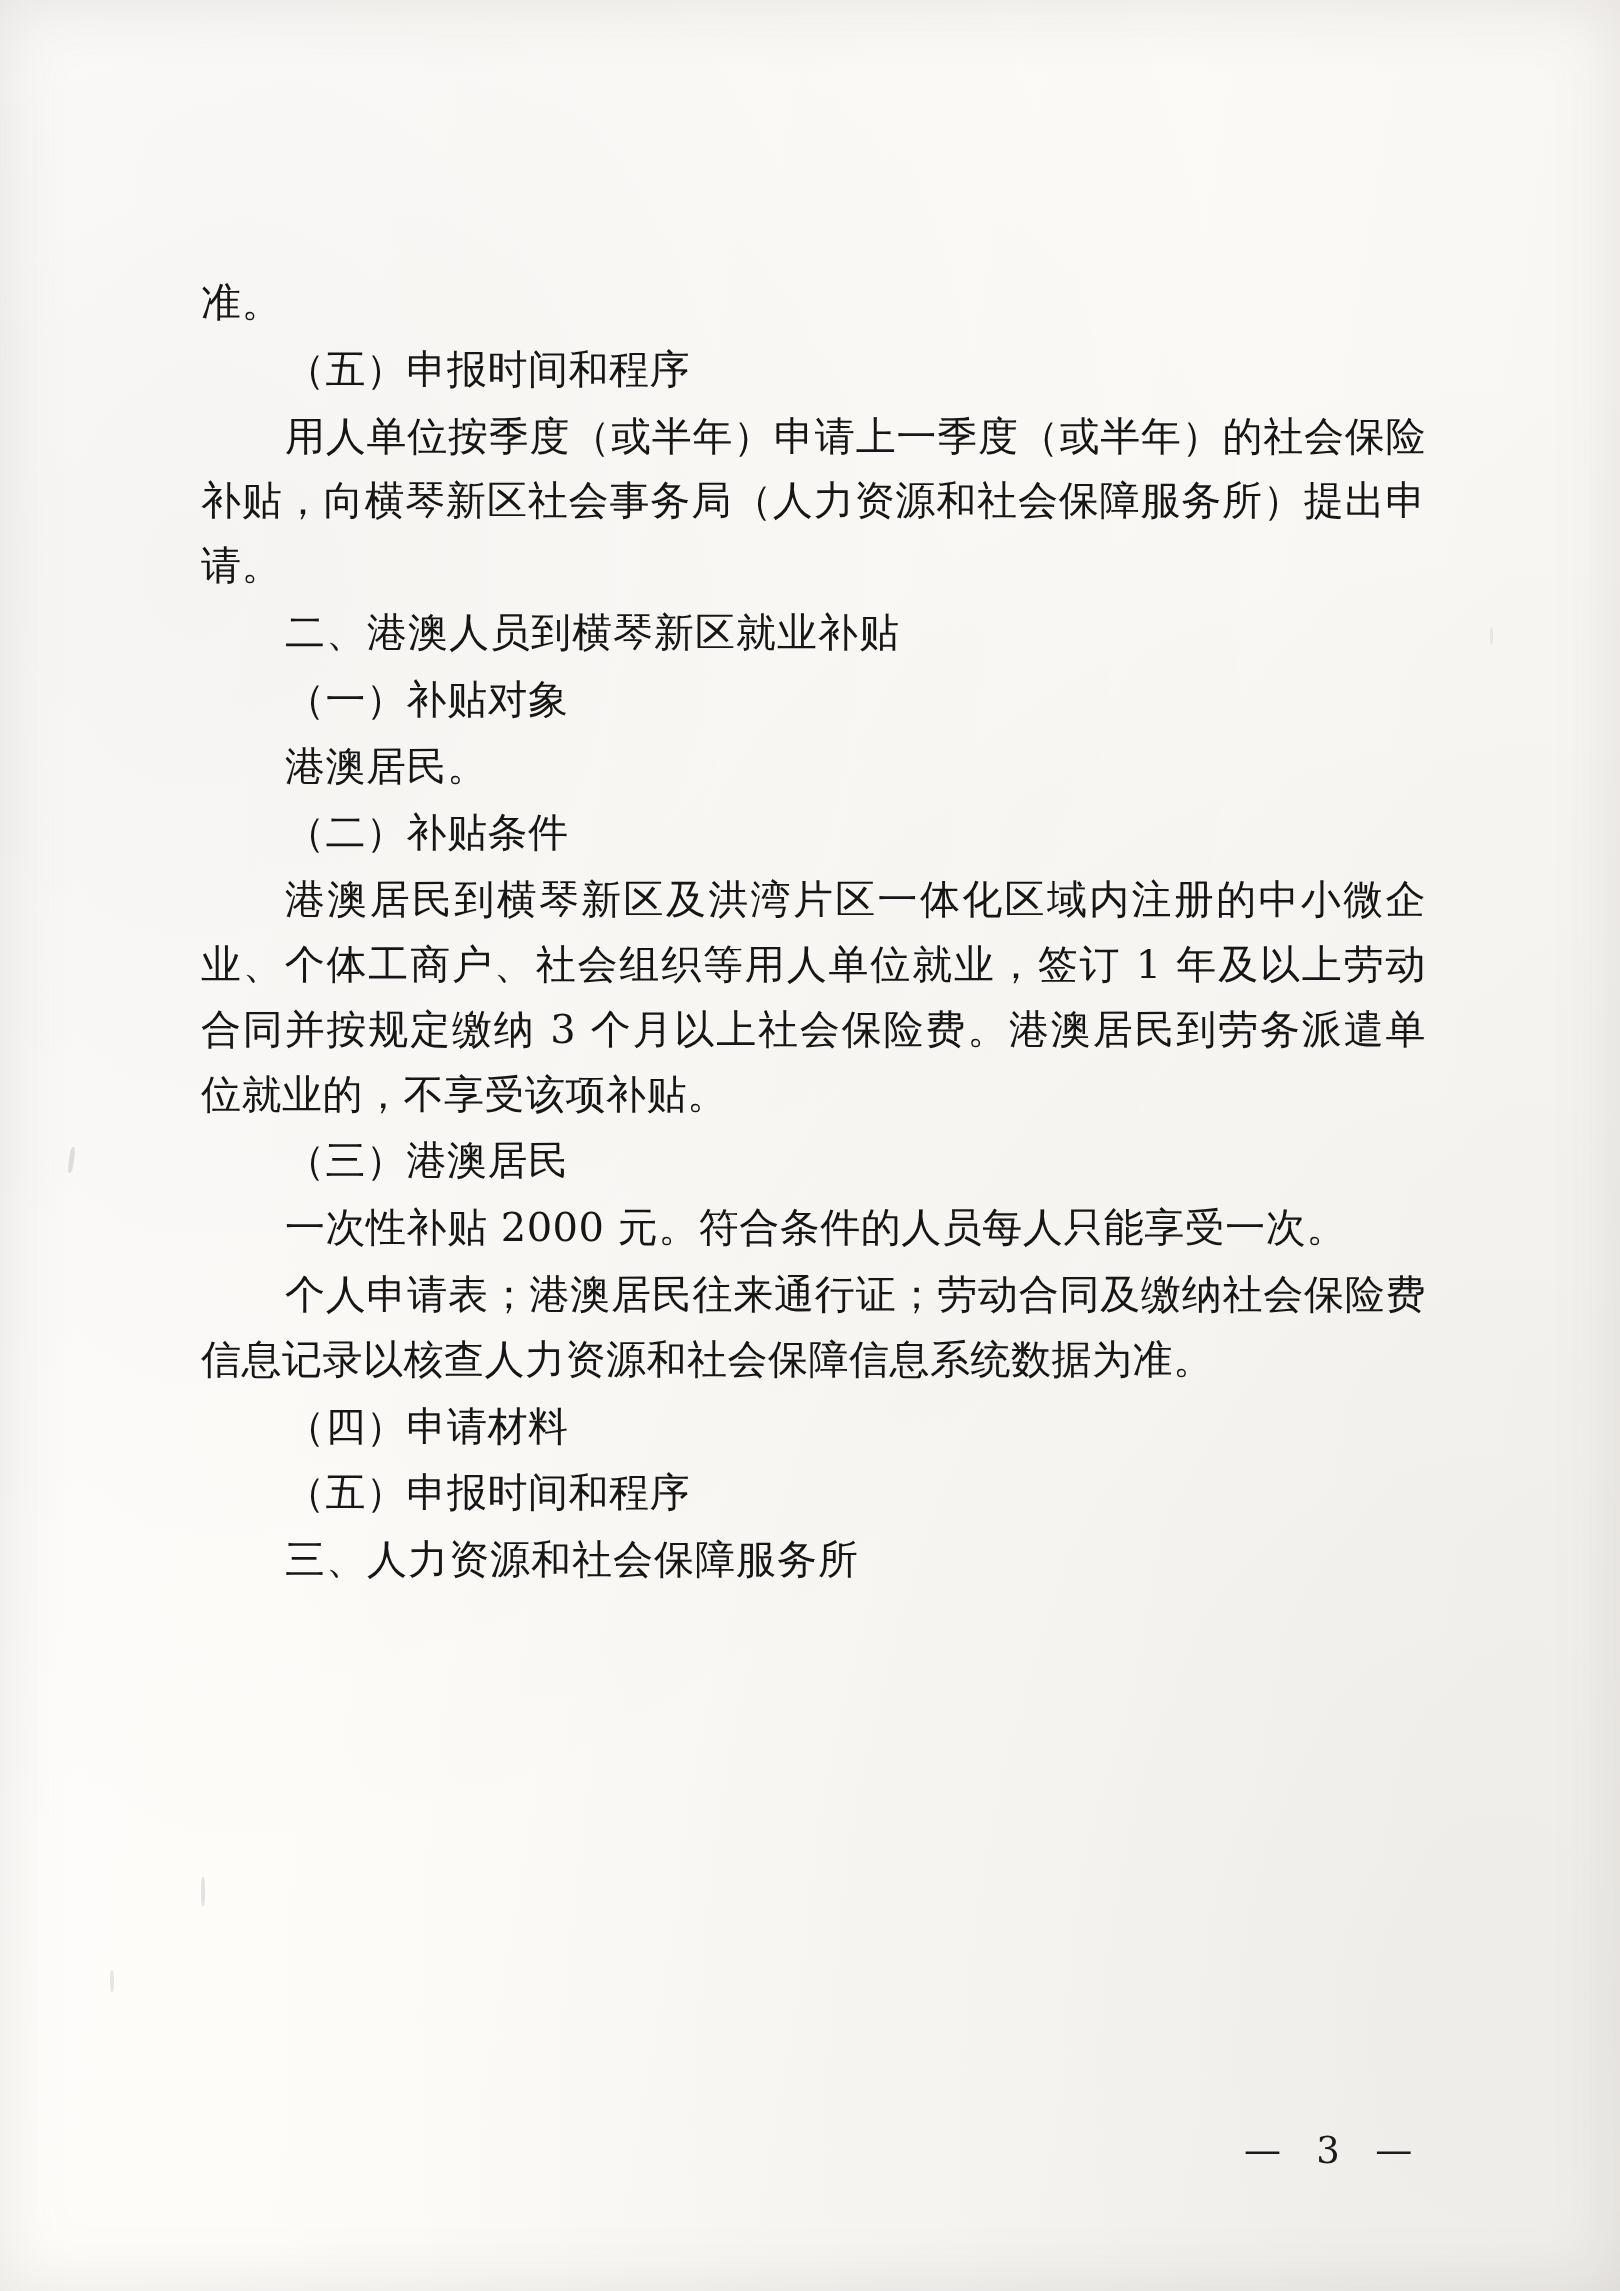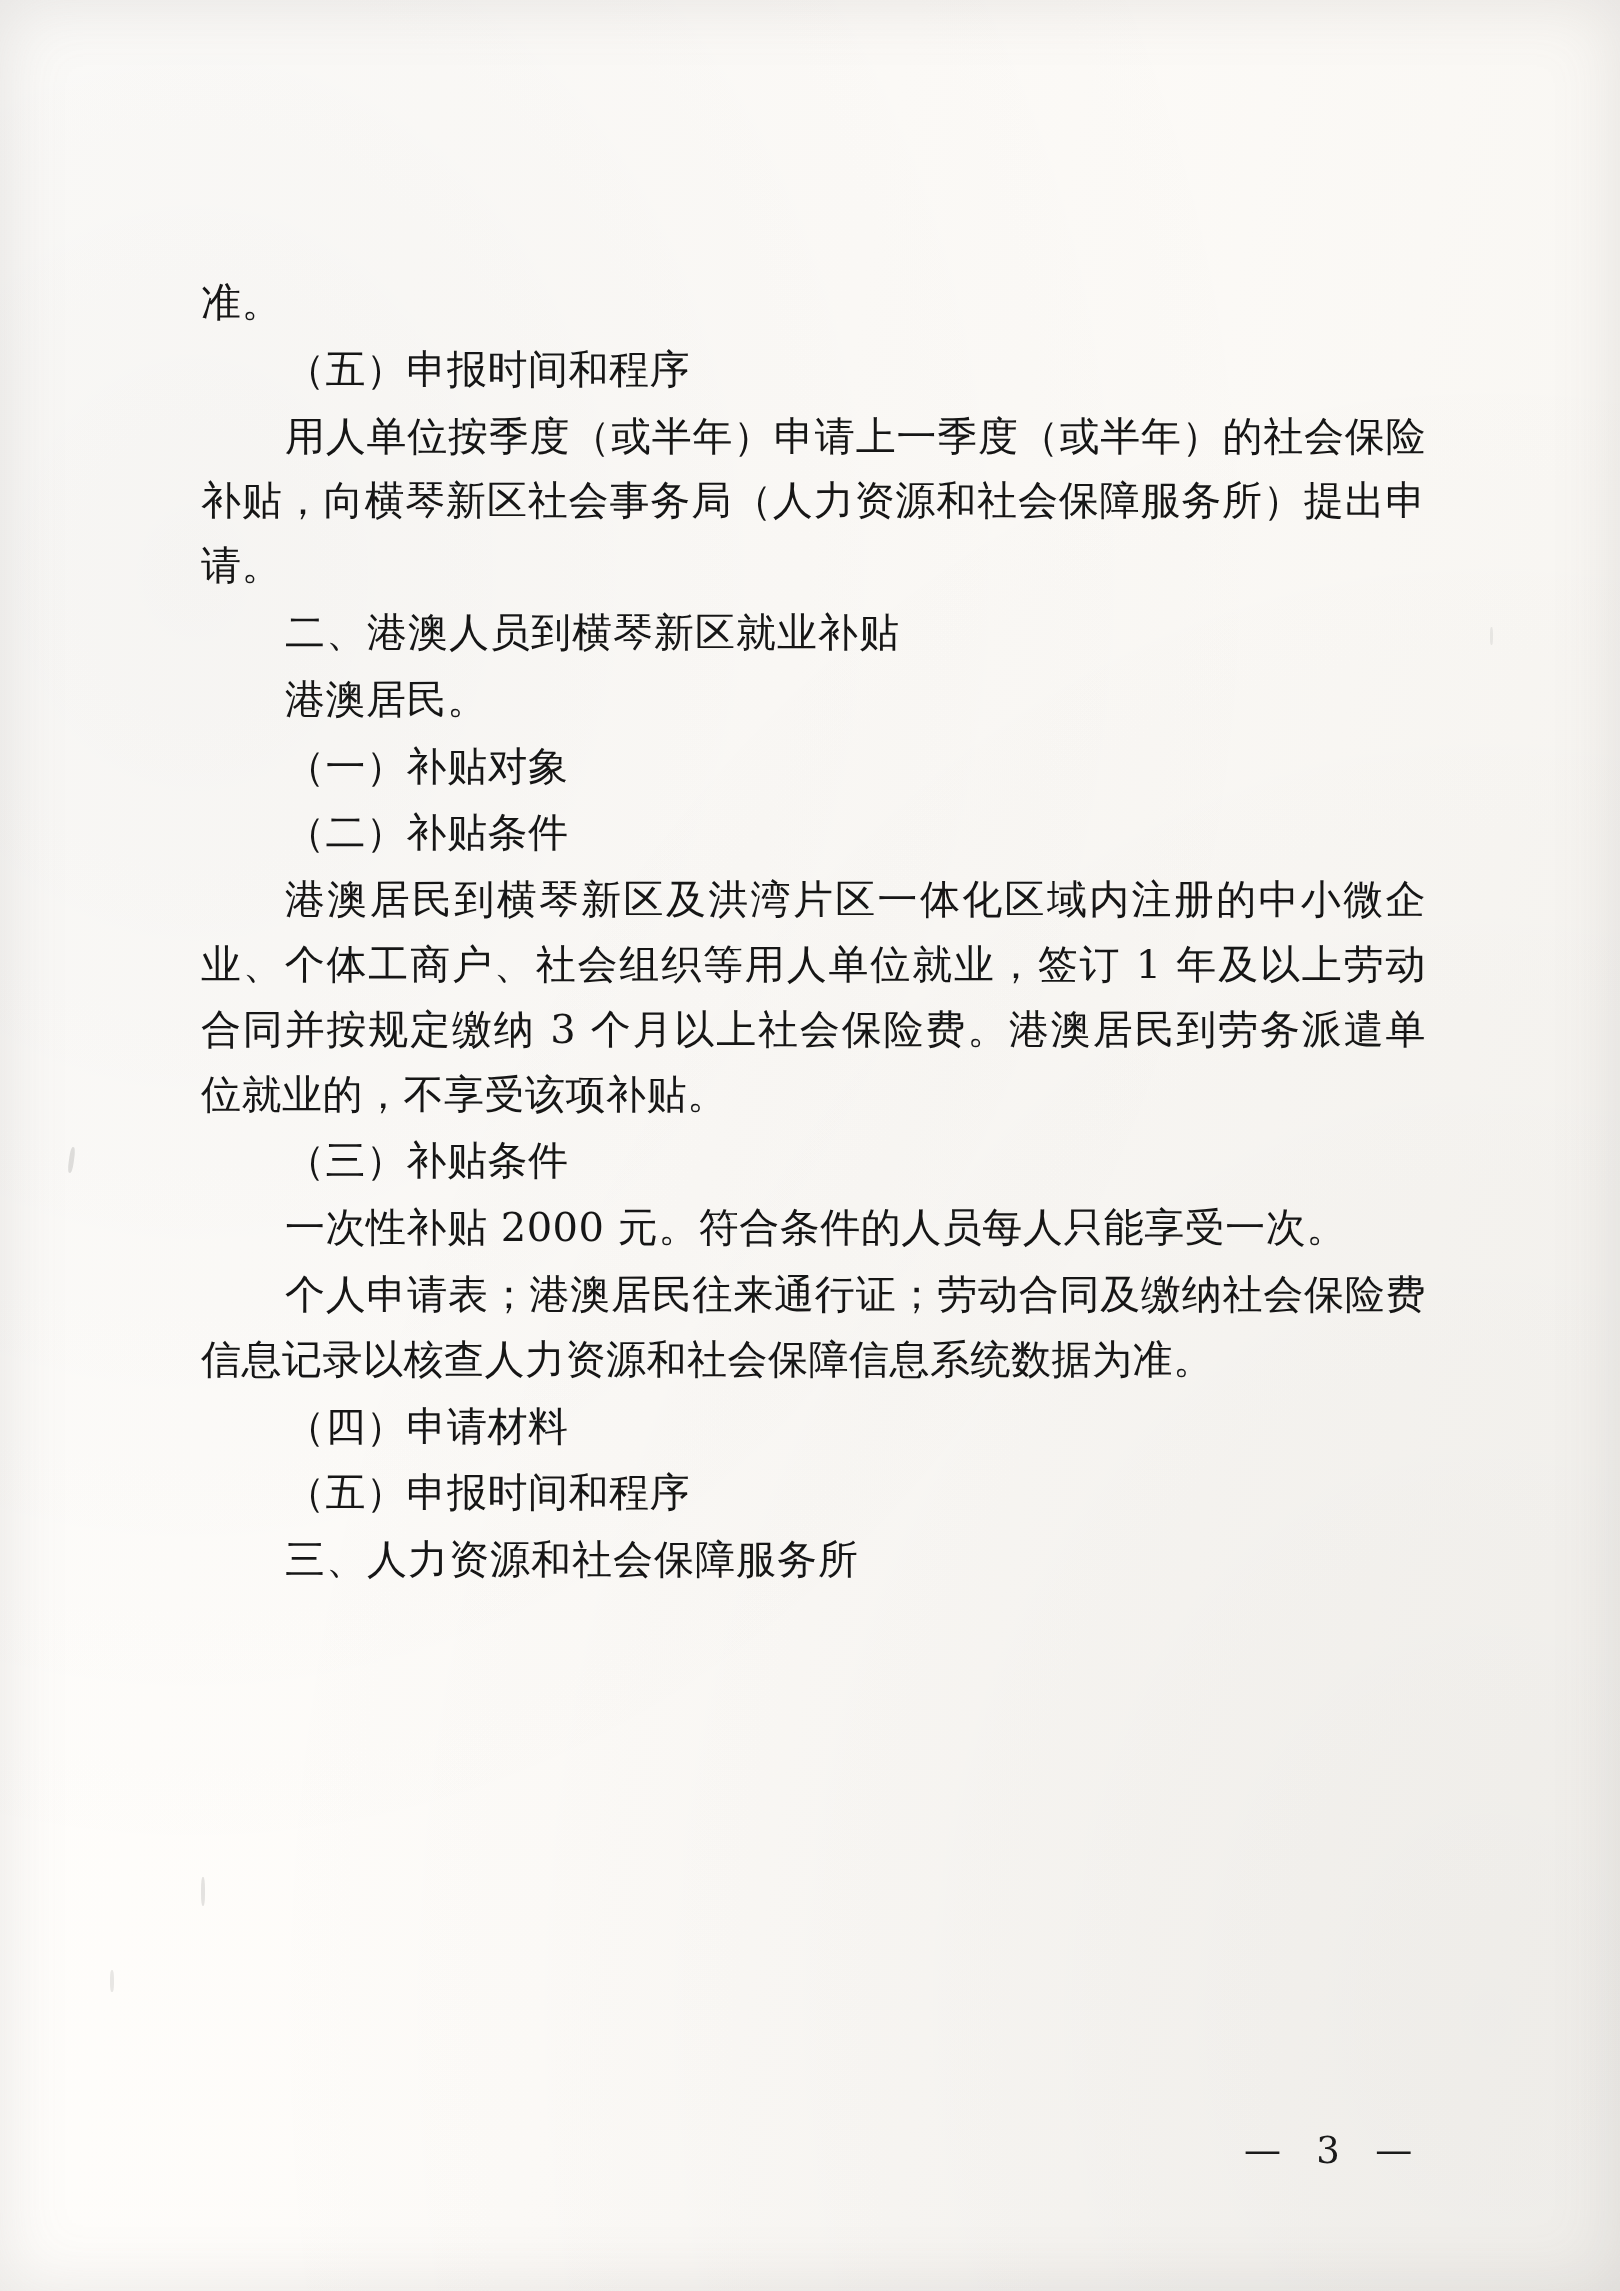--- a/index.html
+++ b/index.html
@@ -99,8 +99,8 @@
     <p class="indent blk">（五）申报时间和程序</p>
     <p class="indent blk">用人单位按季度（或半年）申请上一季度（或半年）的社会保险补贴，向横琴新区社会事务局（人力资源和社会保障服务所）提出申请。</p>
     <p class="heading blk">二、港澳人员到横琴新区就业补贴</p>
+    <p class="indent blk">（一）补贴对象</p>
     <p class="indent blk">港澳居民。</p>
-    <p class="indent blk">（一）补贴对象</p>
     <p class="indent blk">（二）补贴条件</p>
     <p class="indent blk">港澳居民到横琴新区及洪湾片区一体化区域内注册的中小微企业、个体工商户、社会组织等用人单位就业，签订 1 年及以上劳动合同并按规定缴纳 3 个月以上社会保险费。港澳居民到劳务派遣单位就业的，不享受该项补贴。</p>
     <p class="indent blk">（三）补贴条件</p>

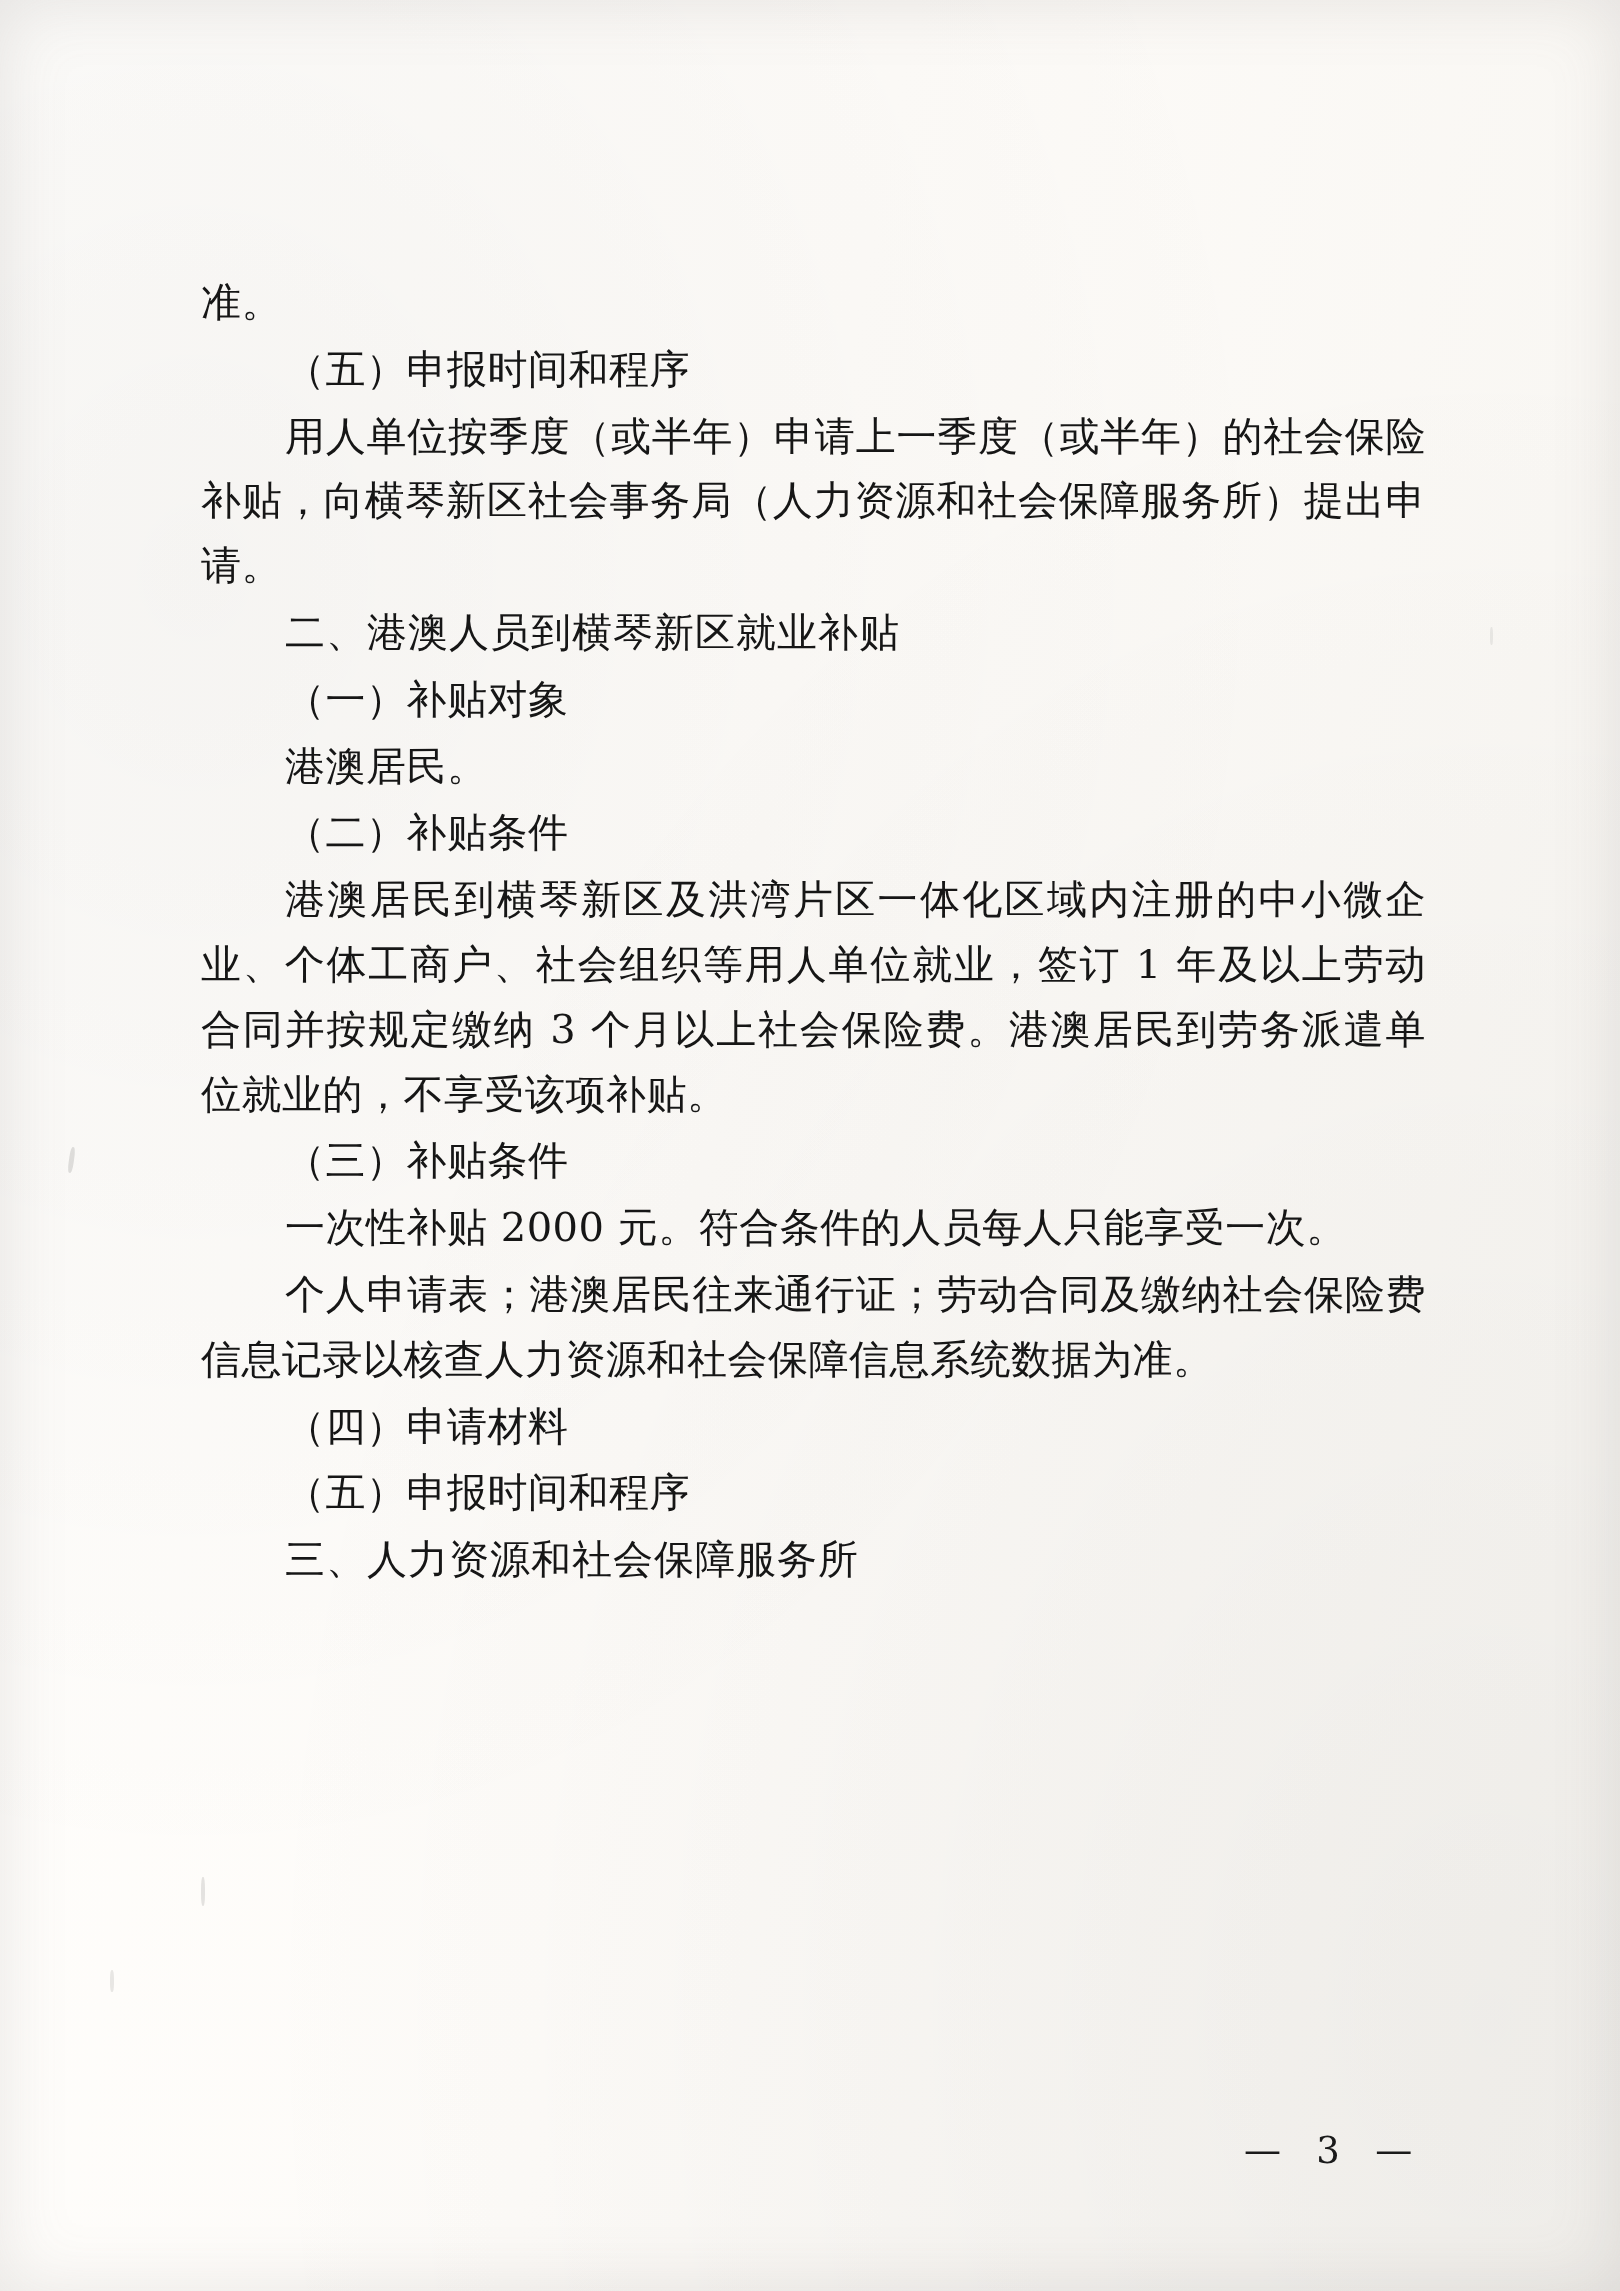--- a/index.html
+++ b/index.html
@@ -103,7 +103,7 @@
     <p class="indent blk">港澳居民。</p>
     <p class="indent blk">（二）补贴条件</p>
     <p class="indent blk">港澳居民到横琴新区及洪湾片区一体化区域内注册的中小微企业、个体工商户、社会组织等用人单位就业，签订 1 年及以上劳动合同并按规定缴纳 3 个月以上社会保险费。港澳居民到劳务派遣单位就业的，不享受该项补贴。</p>
-    <p class="indent blk">（三）补贴条件</p>
+    <p class="indent blk">（三）港澳居民</p>
     <p class="indent blk">一次性补贴 2000 元。符合条件的人员每人只能享受一次。</p>
     <p class="indent blk">个人申请表；港澳居民往来通行证；劳动合同及缴纳社会保险费信息记录以核查人力资源和社会保障信息系统数据为准。</p>
     <p class="indent blk">（四）申请材料</p>

